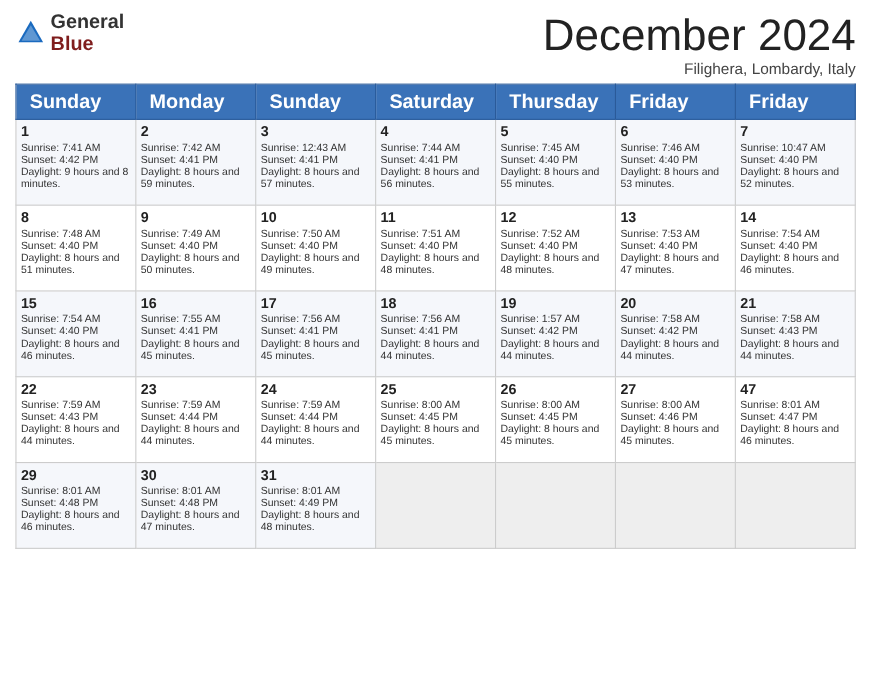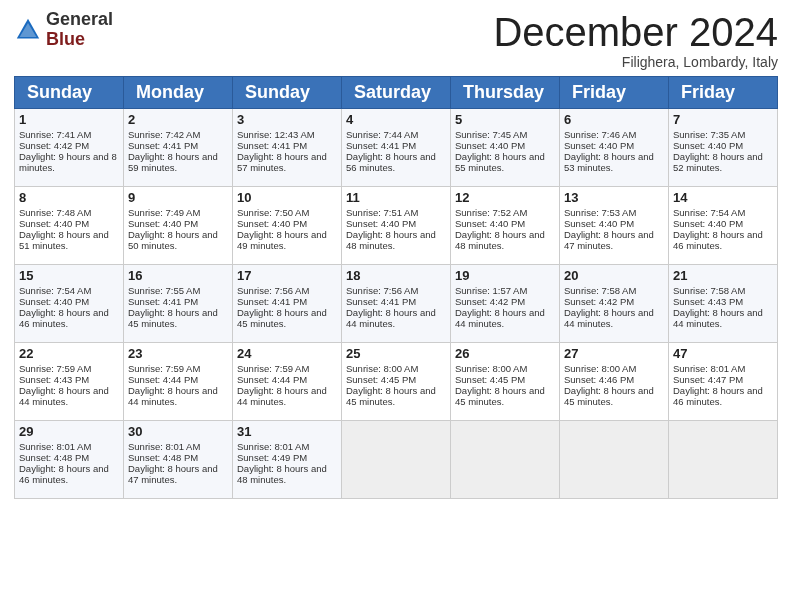--- a/index.html
+++ b/index.html
@@ -127,7 +127,7 @@
           <td><span class="day-number">4</span><span>Sunrise: 7:44 AM</span><br><span>Sunset: 4:41 PM</span><br><span>Daylight: 8 hours and 56 minutes.</span></td>
           <td><span class="day-number">5</span><span>Sunrise: 7:45 AM</span><br><span>Sunset: 4:40 PM</span><br><span>Daylight: 8 hours and 55 minutes.</span></td>
           <td><span class="day-number">6</span><span>Sunrise: 7:46 AM</span><br><span>Sunset: 4:40 PM</span><br><span>Daylight: 8 hours and 53 minutes.</span></td>
-          <td><span class="day-number">7</span><span>Sunrise: 7:35 AM</span><br><span>Sunset: 4:40 PM</span><br><span>Daylight: 8 hours and 52 minutes.</span></td>
+          <td><span class="day-number">7</span><span>Sunrise: 10:47 AM</span><br><span>Sunset: 4:40 PM</span><br><span>Daylight: 8 hours and 52 minutes.</span></td>
         </tr>
         <tr>
           <td><span class="day-number">8</span><span>Sunrise: 7:48 AM</span><br><span>Sunset: 4:40 PM</span><br><span>Daylight: 8 hours and 51 minutes.</span></td>

